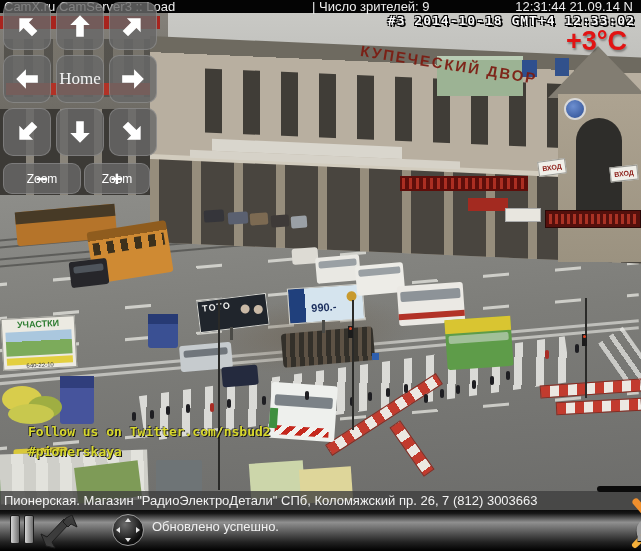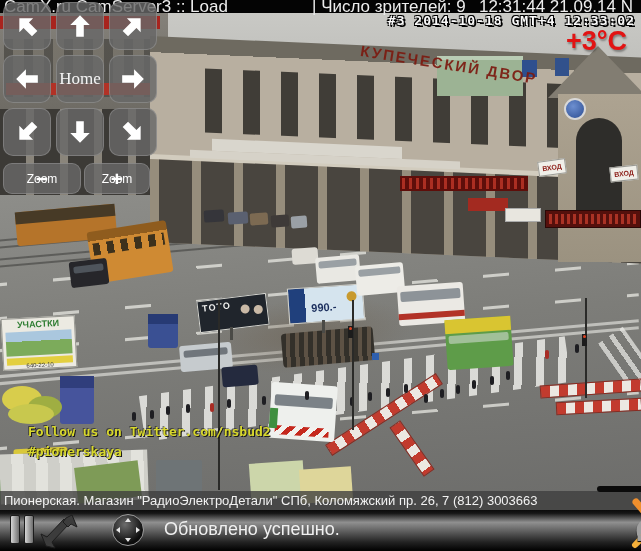--- a/index.html
+++ b/index.html
@@ -147,7 +147,7 @@
 
   
   .topbar{left:0;top:0;width:641px;height:13px;background:#040404;z-index:7;}
-  .topbar span{top:0;font-size:17px;line-height:13px;color:#ededed;white-space:nowrap;}
+  .topbar span{top:0;font-size:13px;line-height:13px;color:#ededed;white-space:nowrap;}
   .tb-title{left:4px;}
   .tb-viewers{left:312px;}
   .tb-clock{right:8px;}

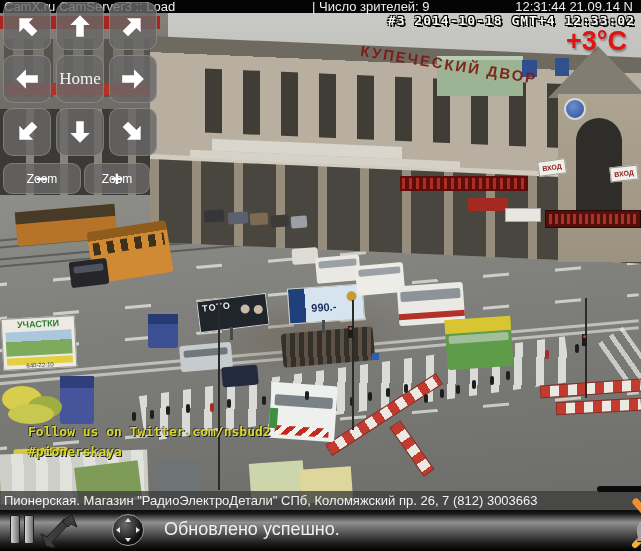--- a/index.html
+++ b/index.html
@@ -192,7 +192,7 @@
   .diag{left:38px;top:2px;}
   .ball{left:112px;top:4px;width:32px;height:32px;border-radius:50%;border:1px solid #9a9a9a;
         background:radial-gradient(circle at 40% 32%,#6c6c6c,#0d0d0d 68%);}
-  .status{left:152px;top:9px;font-size:18px;color:#f0f0f0;white-space:nowrap;margin-left:12px;}
+  .status{left:152px;top:9px;font-size:13px;color:#f0f0f0;white-space:nowrap;}
   .logo{right:6px;bottom:1px;height:54px;z-index:10;display:flex;align-items:flex-end;position:absolute;}
   .logo span{position:static;font-weight:bold;font-size:38px;line-height:44px;color:#a0a0a0;
         letter-spacing:-1px;text-shadow:0 1px 1px #000;}

